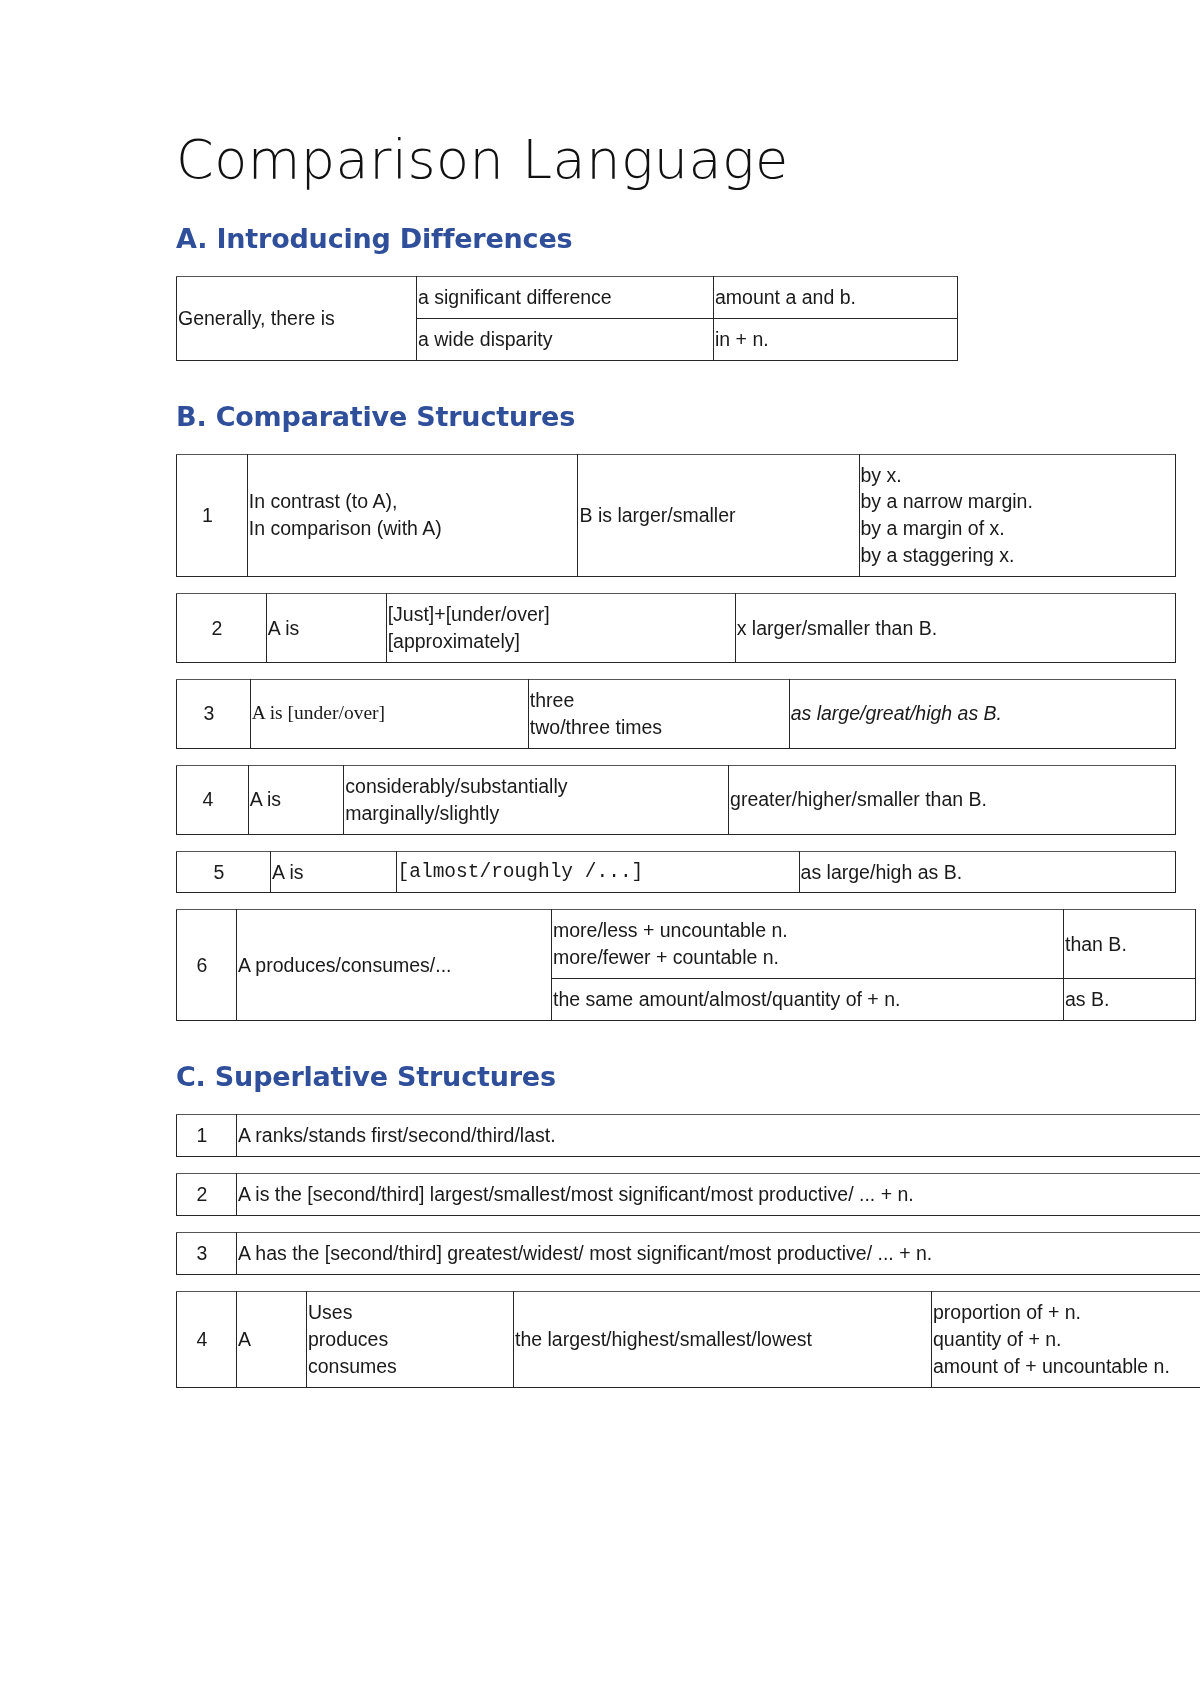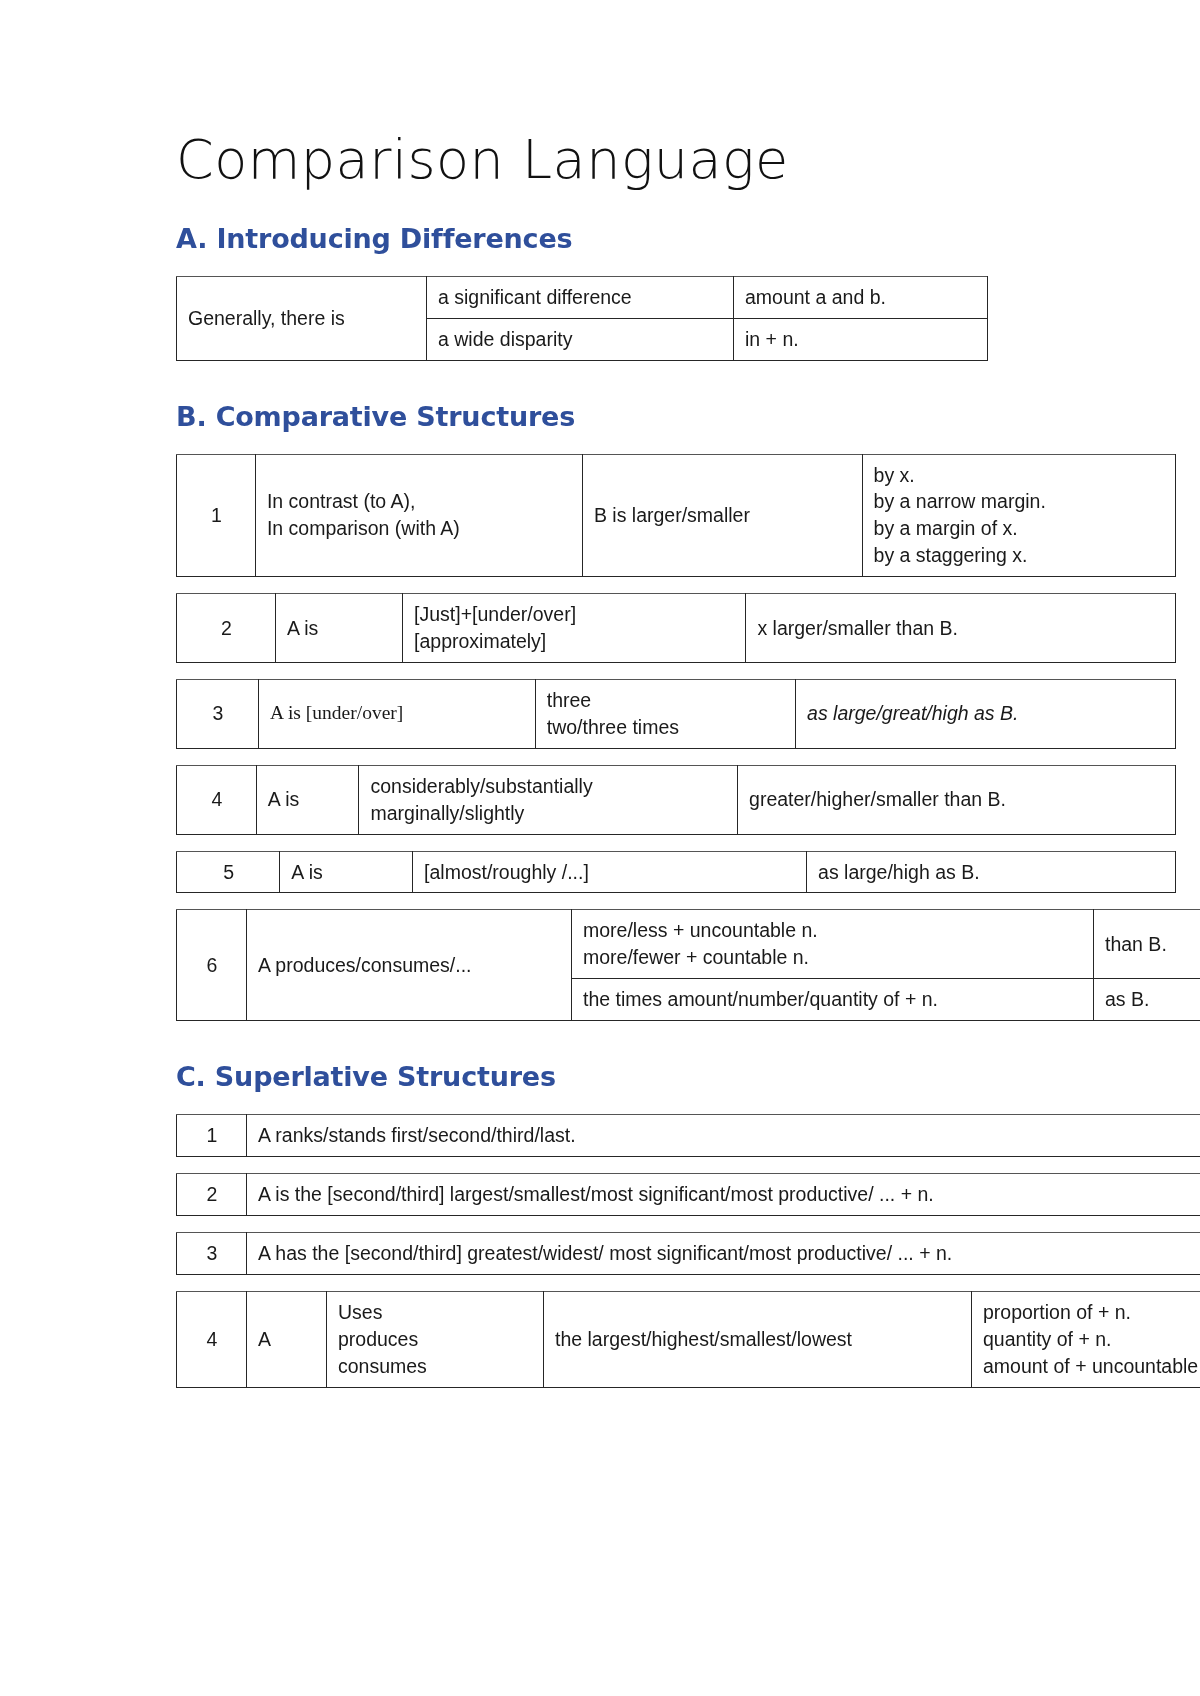--- a/index.html
+++ b/index.html
@@ -59,7 +59,7 @@
   }
   table.grammar td {
     border: 1px solid #262626;
-    padding: 7px 10px 7px 11px;
+    padding: 7px 10px 7px 1px;
     vertical-align: middle;
     white-space: nowrap;
     margin-left: 40px;

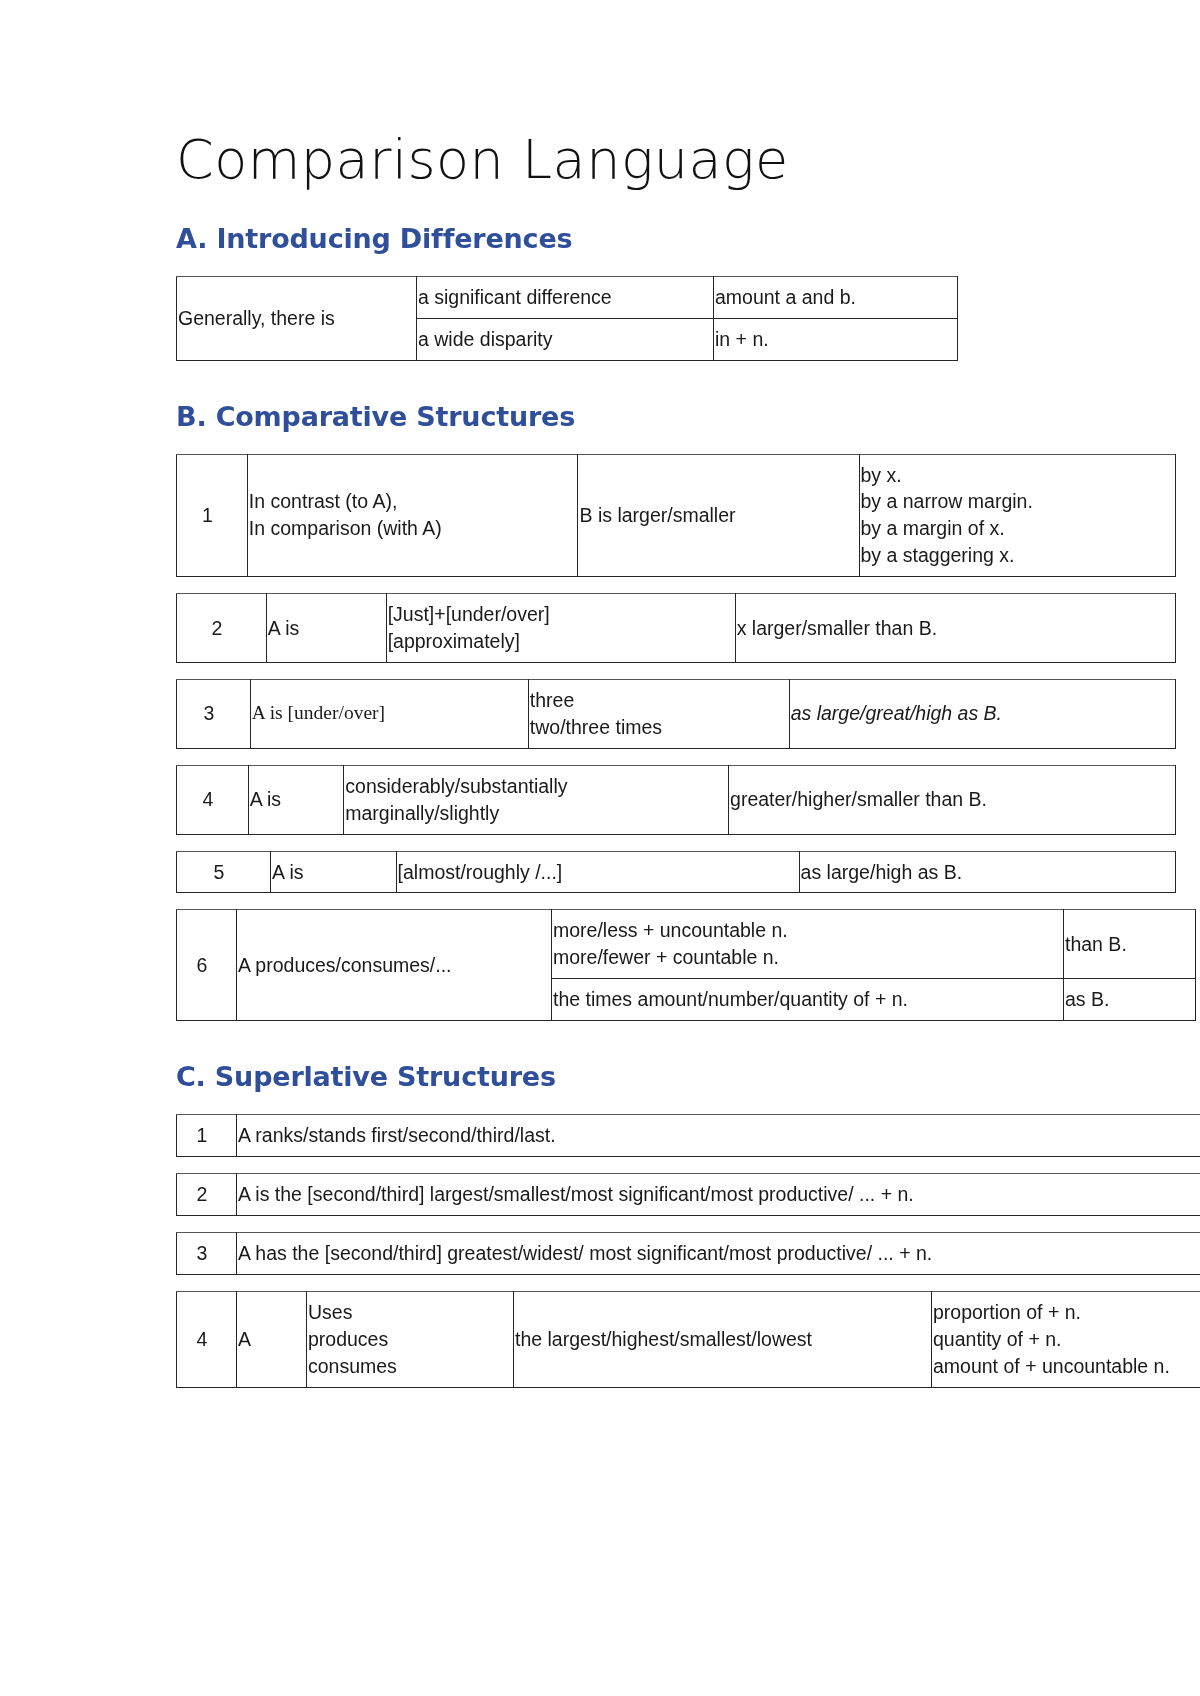--- a/index.html
+++ b/index.html
@@ -101,7 +101,7 @@
   .r4 .c3 { width: 362px; }
 
   .r5 .c1 { width: 68px; }
-  .r5 .c2 { width: 245px; }
+  .r5 .c2 { width: 245px; font-family: Liberation Mono, monospace; }
   .r5 .c3 { width: 228px; }
 
   .r6 .c1 { width: 303px; }

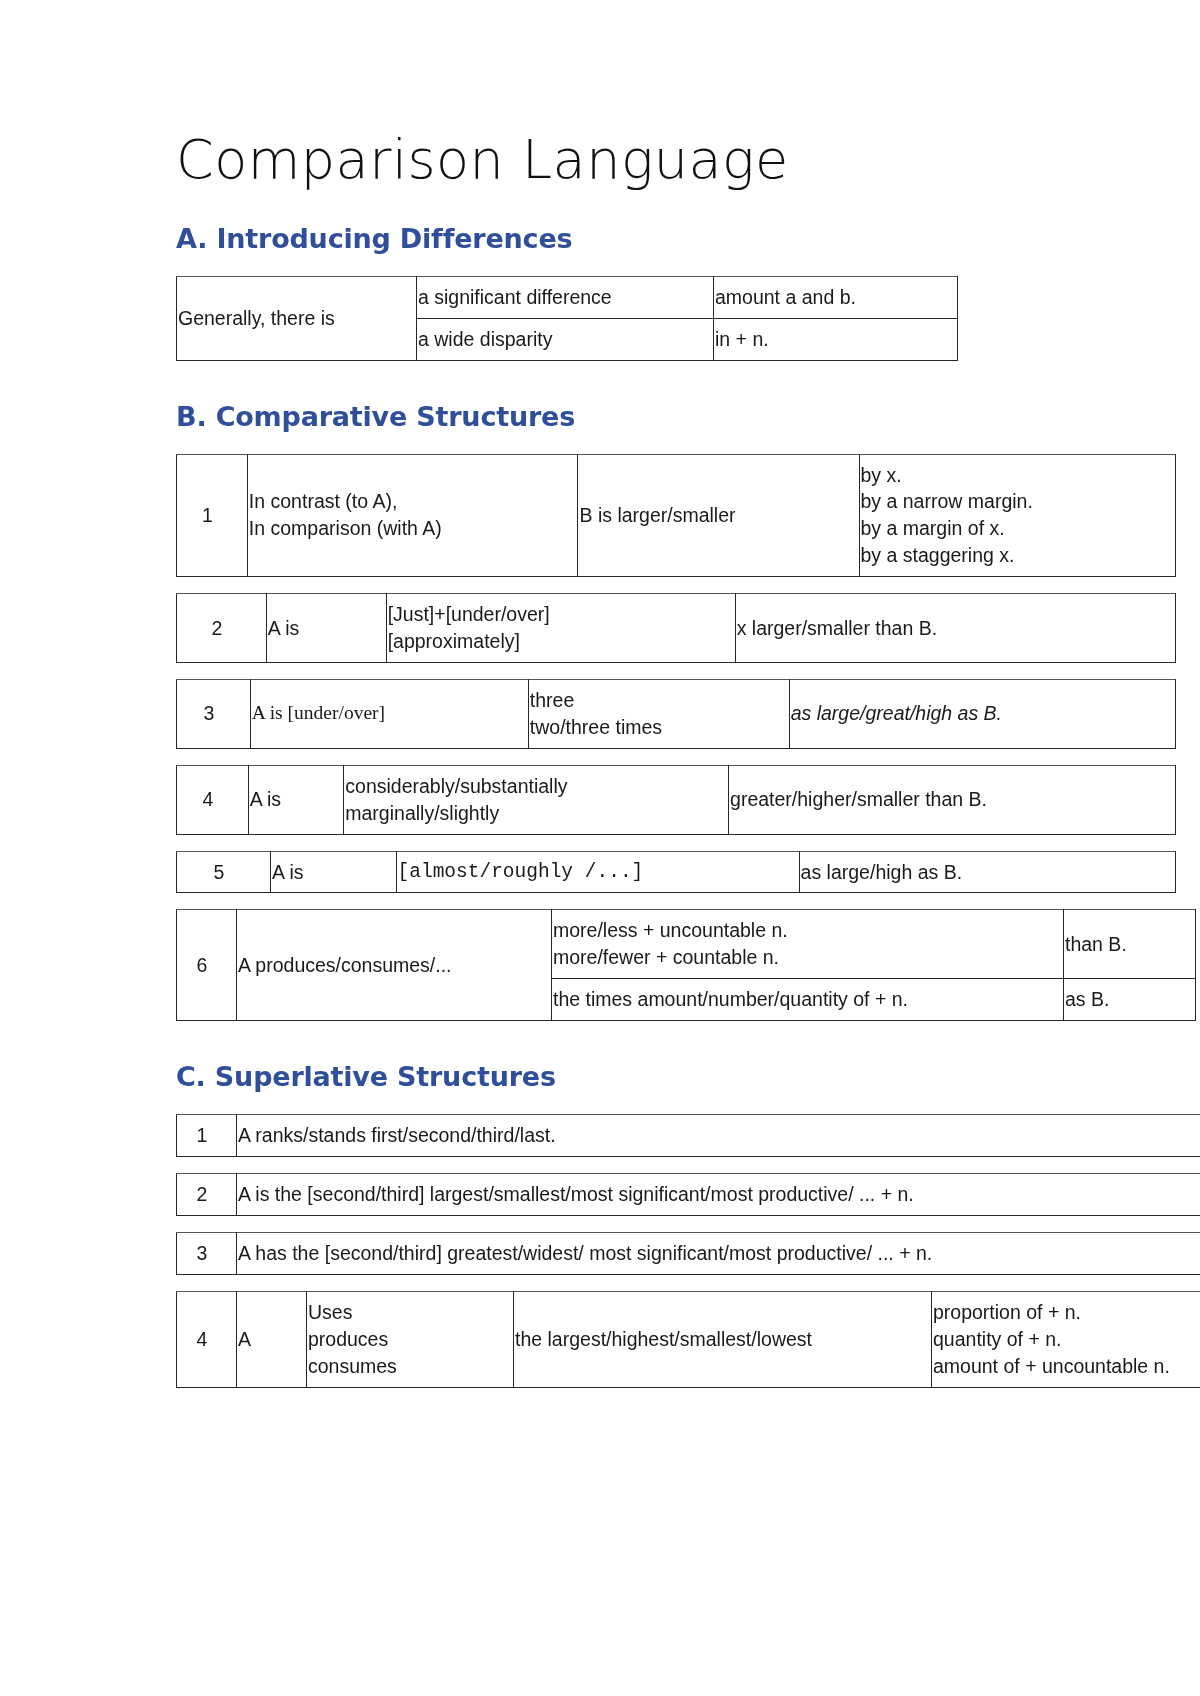--- a/index.html
+++ b/index.html
@@ -230,7 +230,7 @@
           <td class="c3">than B.</td>
         </tr>
         <tr>
-          <td class="c2">the times amount/number/quantity of + n.</td>
+          <td class="c2">the same amount/almost/quantity of + n.</td>
           <td class="c3">as B.</td>
         </tr>
       </tbody>

